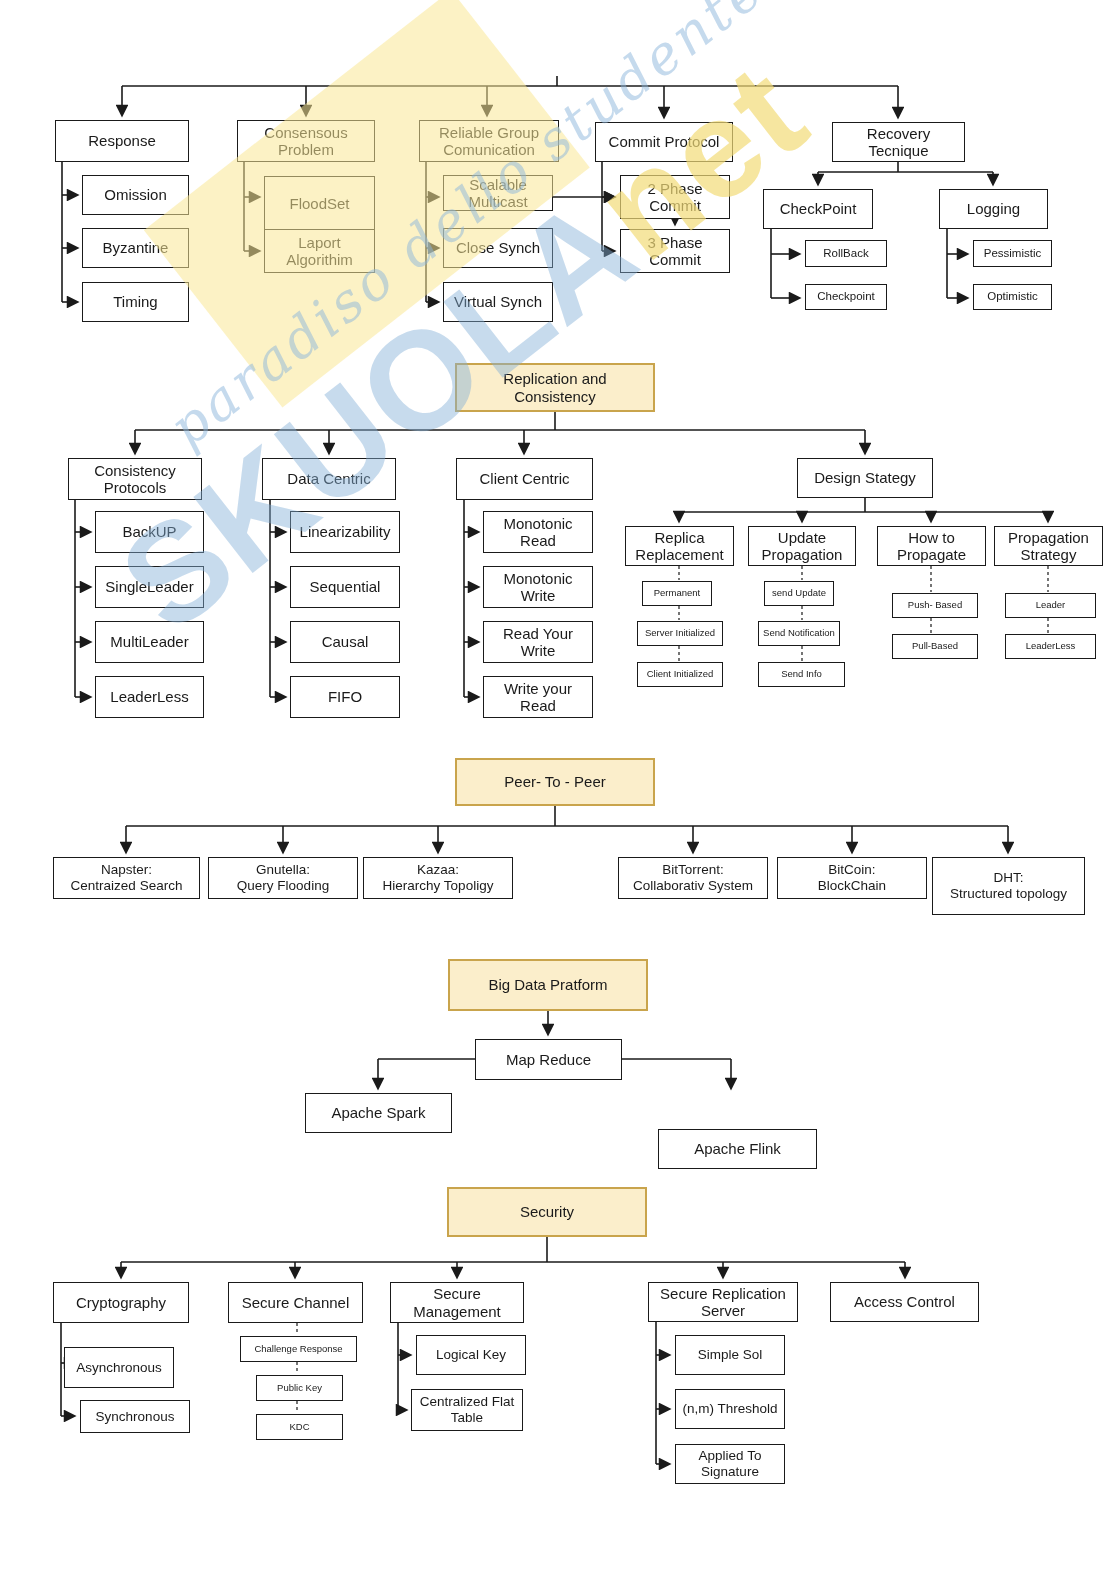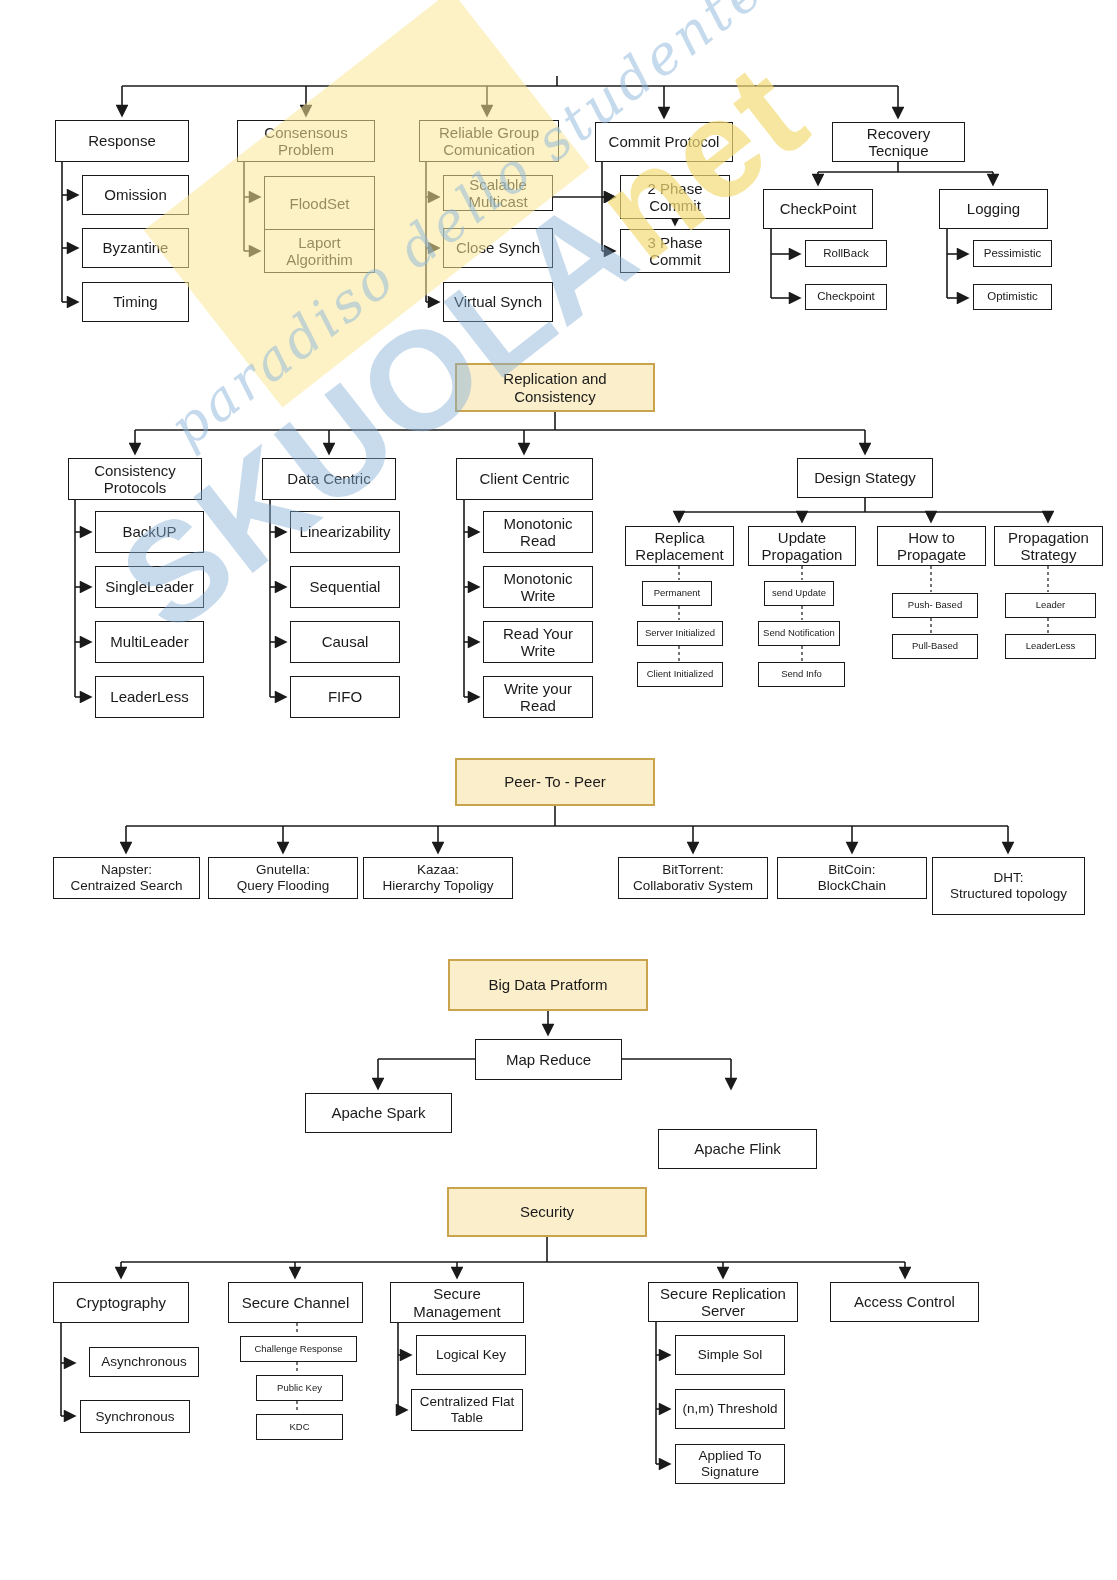--- a/index.html
+++ b/index.html
@@ -242,7 +242,7 @@
 
   <div class="n root" style="left:447px;top:1187px;width:200px;height:50px">Security</div>
   <div class="n" style="left:53px;top:1282px;width:136px;height:41px">Cryptography</div>
-  <div class="n md" style="left:89px;top:1347px;width:110px;height:30px">Asynchronous</div>
+  <div class="n md" style="left:64px;top:1347px;width:110px;height:41px">Asynchronous</div>
   <div class="n md" style="left:80px;top:1400px;width:110px;height:33px">Synchronous</div>
   <div class="n" style="left:228px;top:1282px;width:135px;height:41px">Secure Channel</div>
   <div class="n xs" style="left:240px;top:1336px;width:117px;height:26px">Challenge Response</div>

